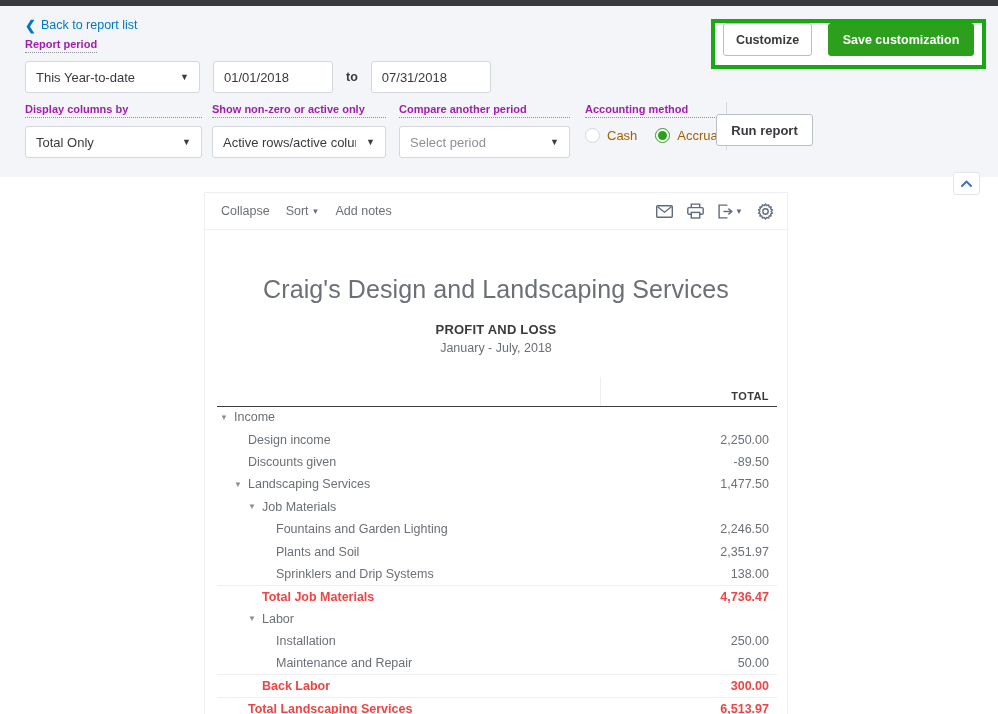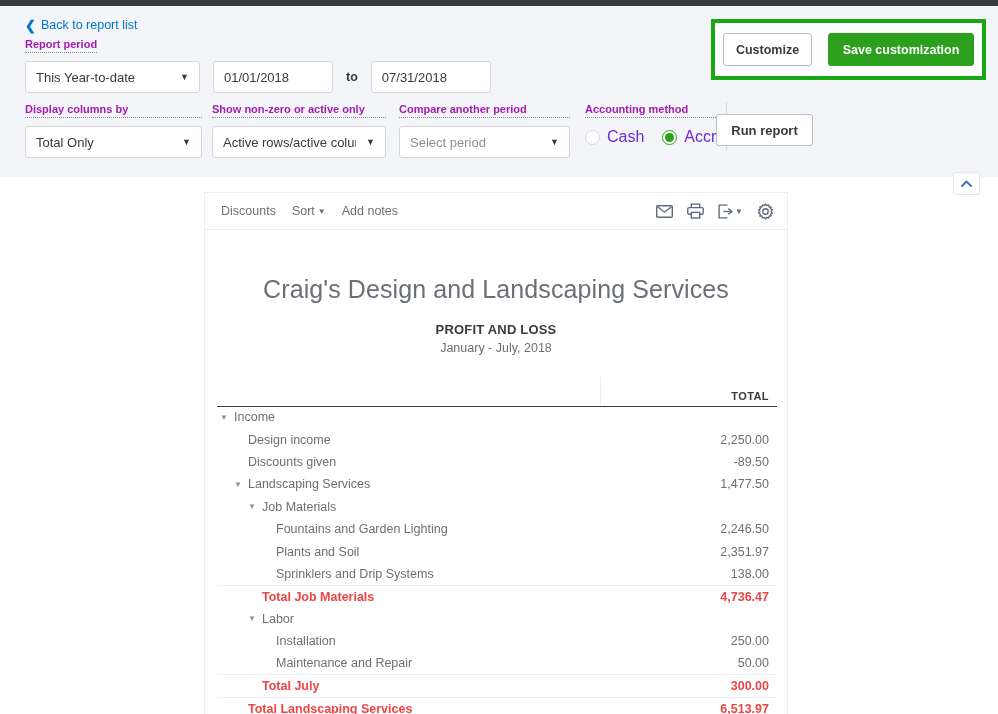--- a/index.html
+++ b/index.html
@@ -184,11 +184,10 @@
     left: 711px;
     top: 13px;
     width: 275px;
-    height: 61px;
+    height: 50px;
     border: 4px solid #19a814;
     background: #ffffff;
     display: flex;
-    align-items: center;
     justify-content: center;
     gap: 8px;
   }

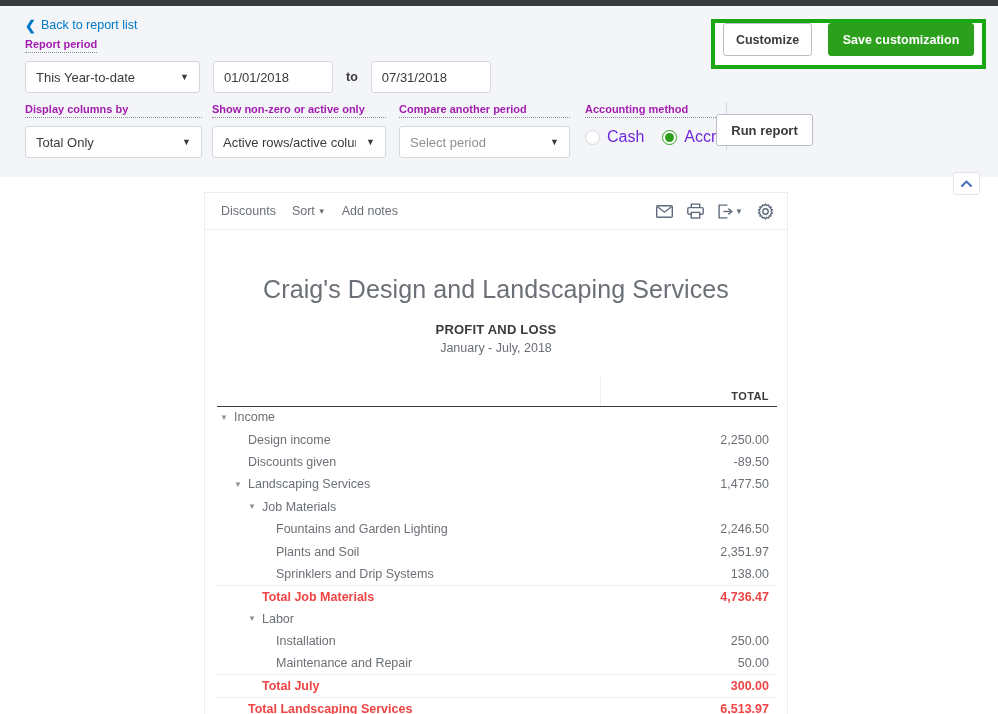--- a/index.html
+++ b/index.html
@@ -129,8 +129,8 @@
     align-items: center;
     gap: 7px;
     cursor: pointer;
-    font-size: 16px;
-    color: #6d28d9;
+    font-size: 13px;
+    color: #a16207;
   }
   .radio-dot {
     width: 15px;

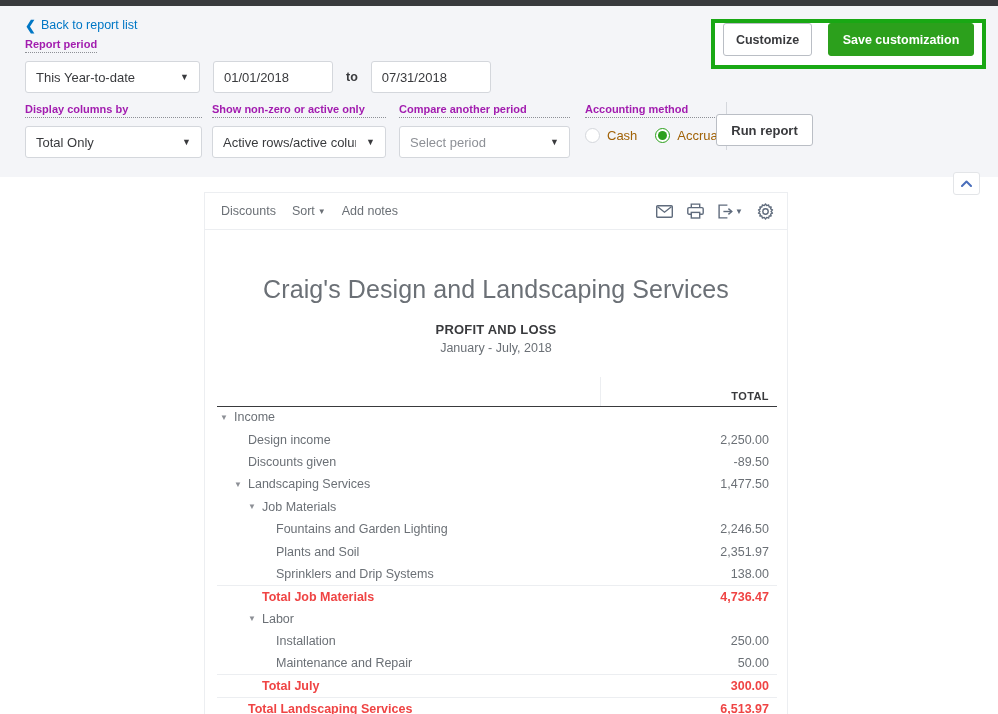--- a/index.html
+++ b/index.html
@@ -455,7 +455,7 @@
 
     <div class="report-toolbar">
       <span class="tool-link">
-        <span>Discounts</span>
+        <span>Collapse</span>
       </span>
       <span class="tool-link">
         <span>Sort</span>

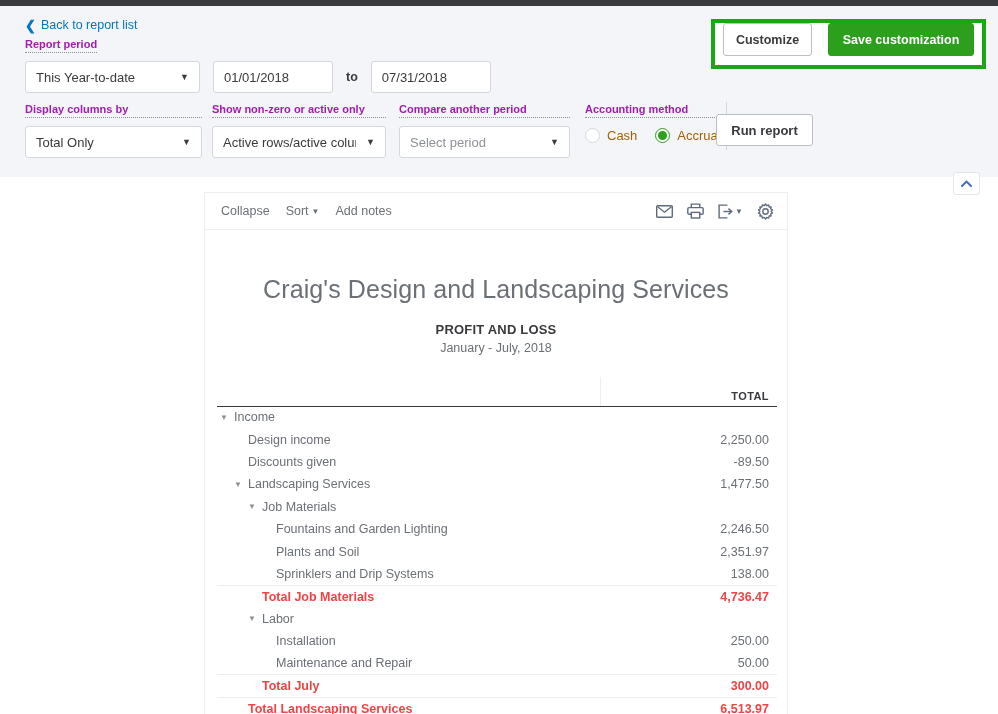--- a/index.html
+++ b/index.html
@@ -625,7 +625,7 @@
               <td>
                 <span class="cell-label lvl2">
                   <span class="tri blank"></span>
-                  <span>Total July</span>
+                  <span>Back Labor</span>
                 </span>
               </td>
               <td class="amt">300.00</td>

